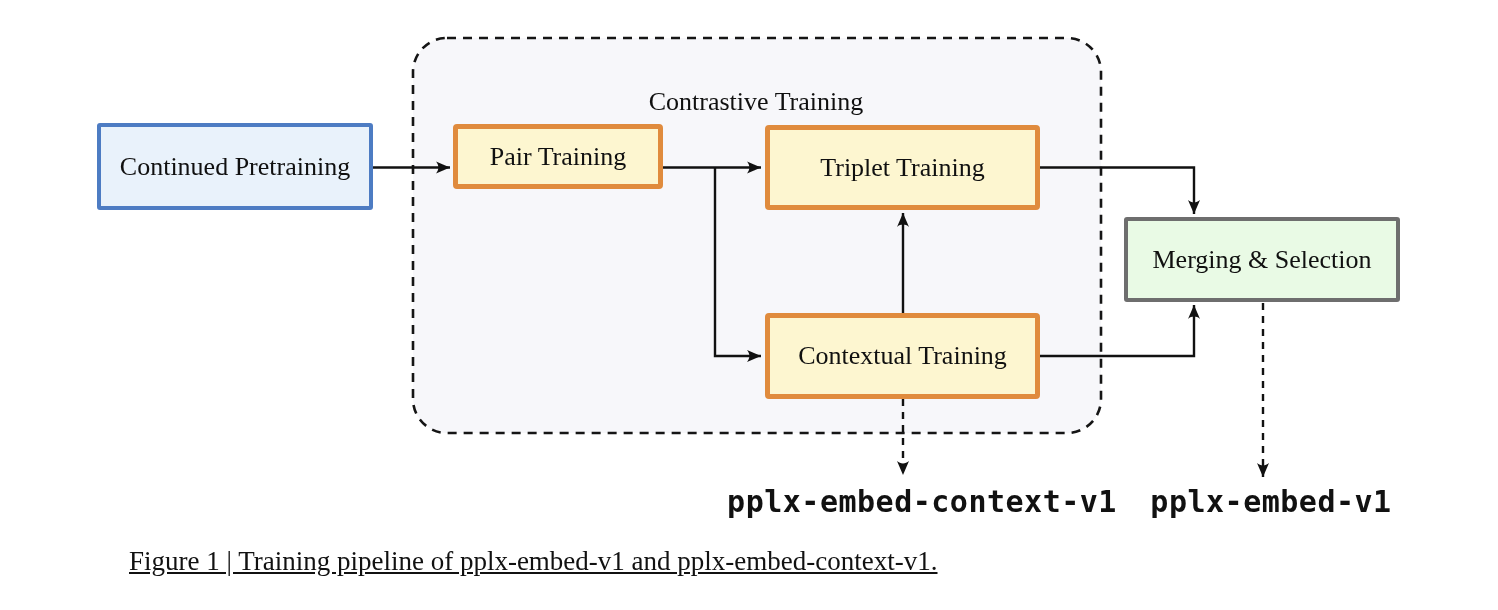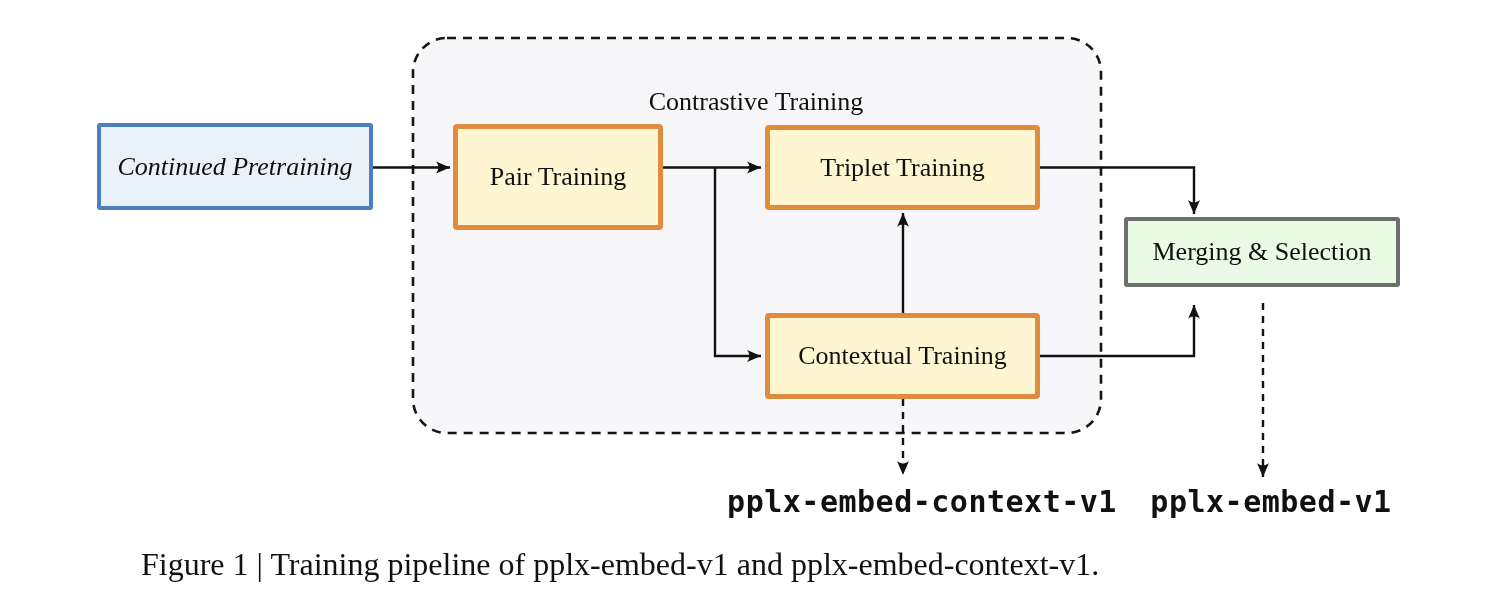--- a/index.html
+++ b/index.html
@@ -37,7 +37,6 @@
     left: 97px; top: 123px; width: 276px; height: 87px;
     background: #e9f2fb;
     border: 4px solid #4d7cc3;
-    font-style: italic;
   }
   .node-yellow {
     background: #fdf6d0;

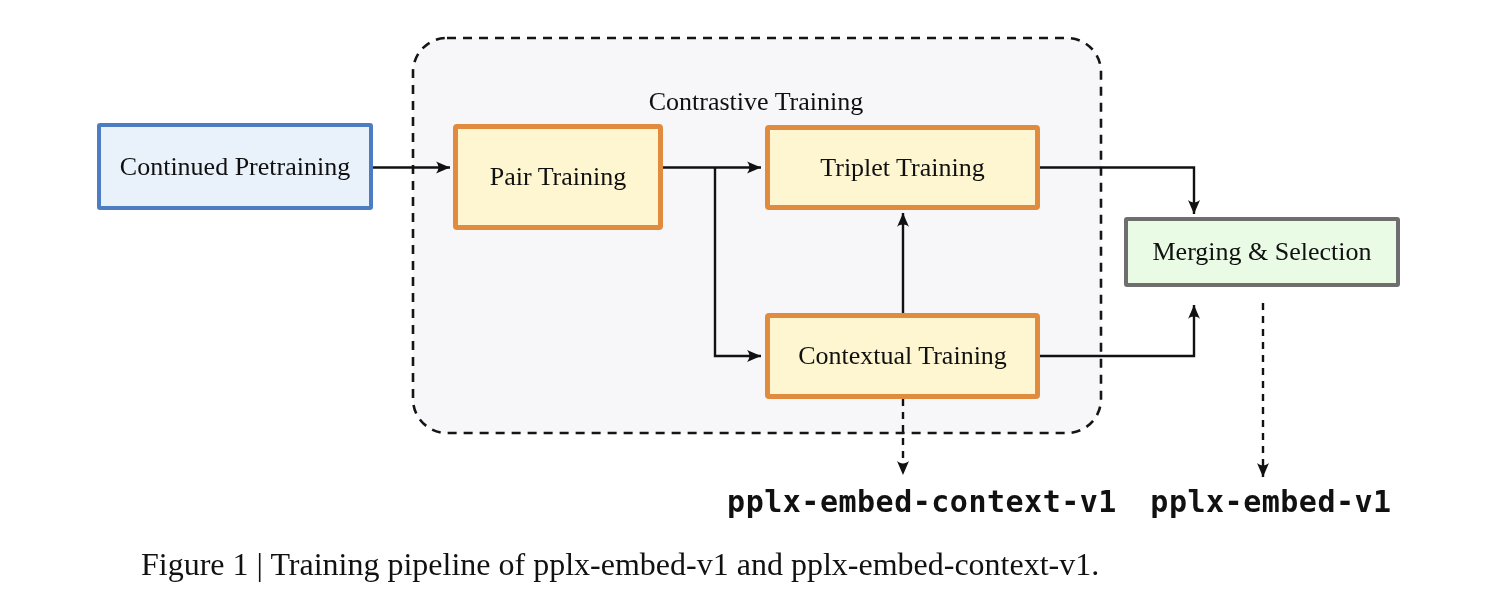--- a/index.html
+++ b/index.html
@@ -43,7 +43,7 @@
     border: 5px solid #e08b3d;
     border-radius: 4px;
   }
-  .node-pair       { left: 453px; top: 124px; width: 210px; height: 106px; }
+  .node-pair       { left: 453px; top: 124px; width: 210px; height: 65px; }
   .node-triplet    { left: 765px; top: 125px; width: 275px; height: 85px; }
   .node-contextual { left: 765px; top: 313px; width: 275px; height: 86px; }
   .node-green {

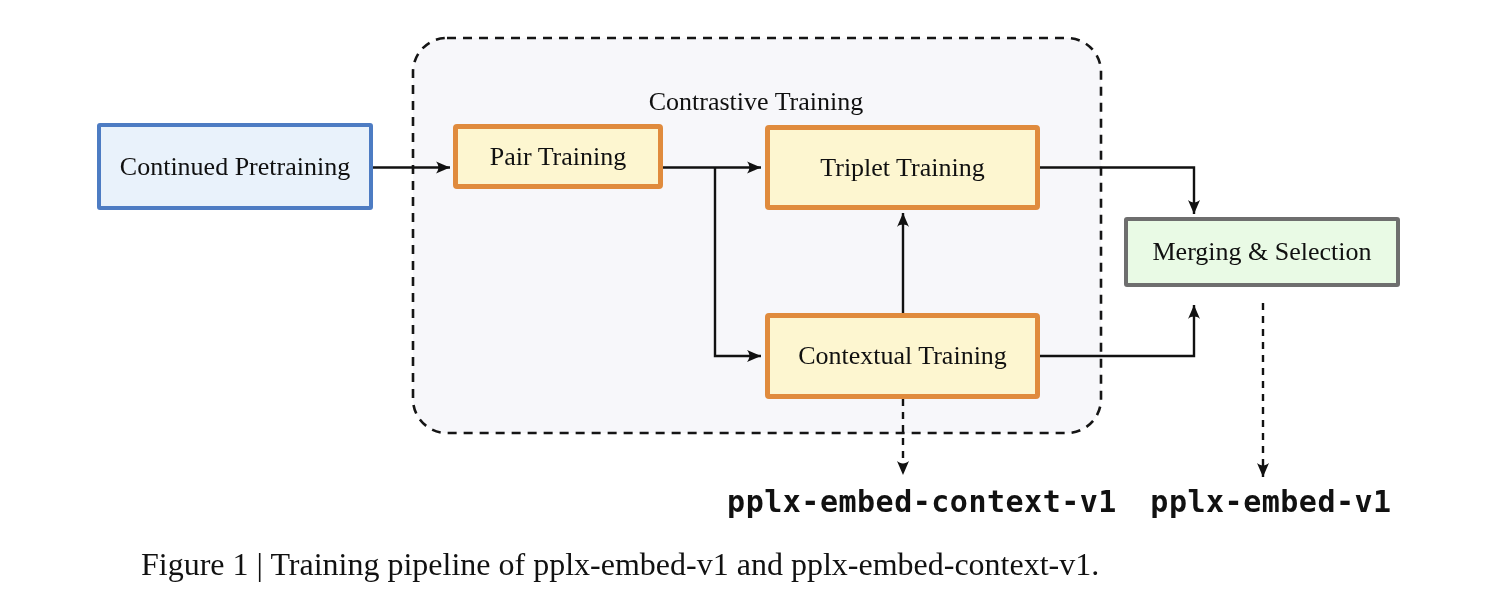--- a/index.html
+++ b/index.html
@@ -47,7 +47,7 @@
   .node-triplet    { left: 765px; top: 125px; width: 275px; height: 85px; }
   .node-contextual { left: 765px; top: 313px; width: 275px; height: 86px; }
   .node-green {
-    left: 1124px; top: 217px; width: 276px; height: 70px;
+    left: 1124px; top: 217px; width: 276px; height: 85px;
     background: #e9fae5;
     border: 4px solid #6e6e6e;
   }

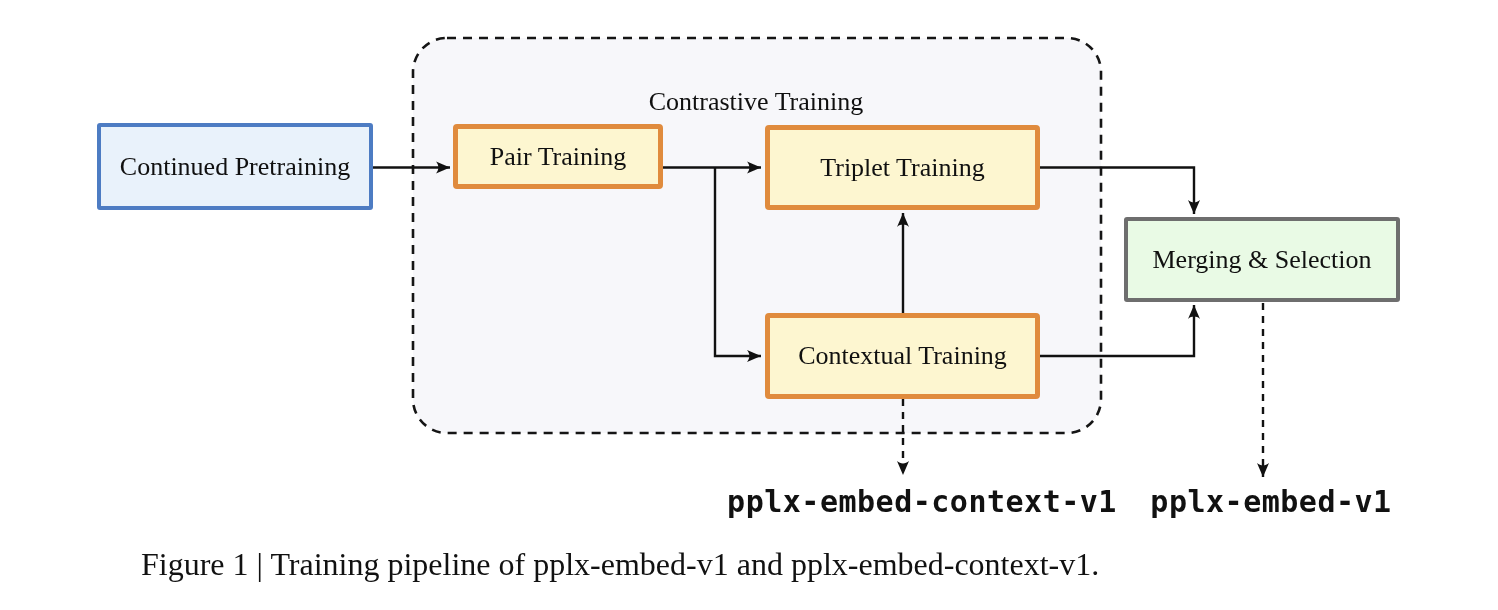--- a/index.html
+++ b/index.html
@@ -76,11 +76,12 @@
   .output-final   { left: 1061px; }
   .caption {
     position: absolute;
-    left: 141px; top: 546px;
-    font-size: 32px;
+    left: 129px; top: 546px;
+    font-size: 27px;
     color: #111111;
     white-space: nowrap;
     z-index: 2;
+    text-decoration: underline;
   }
   svg { display: block; }
 </style>

